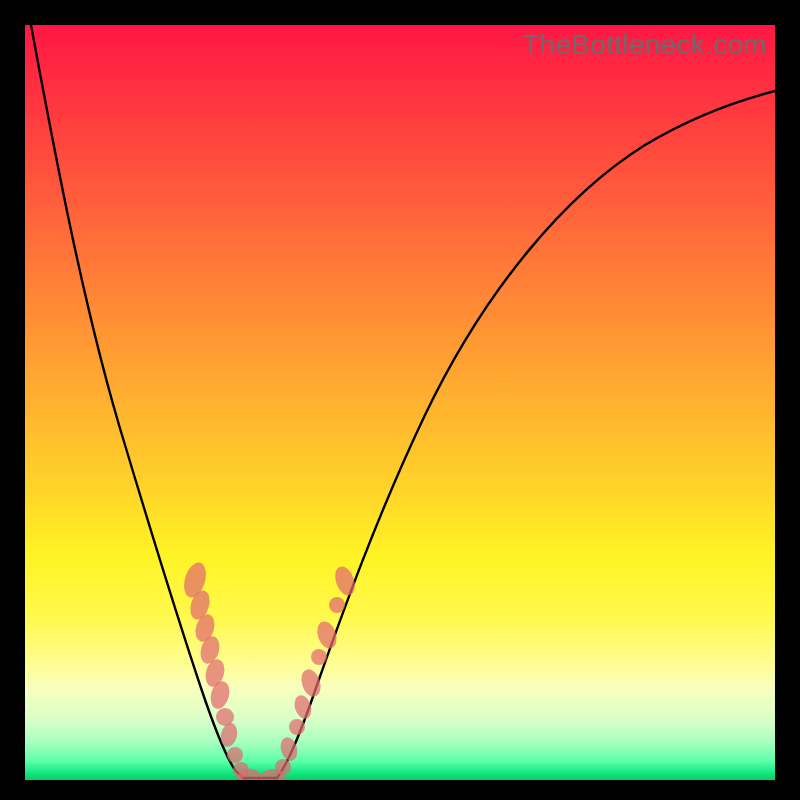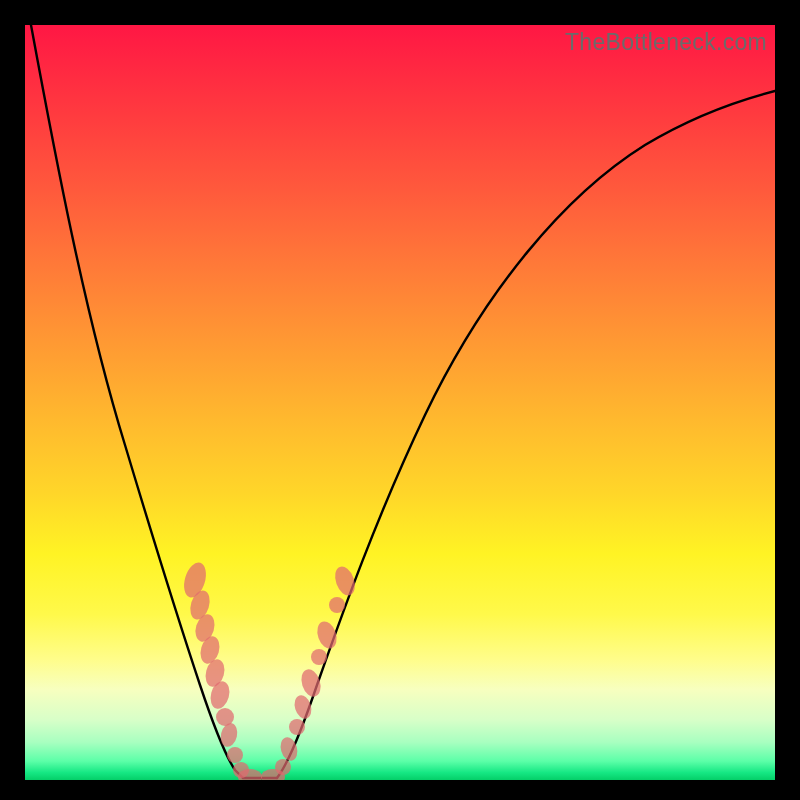--- a/index.html
+++ b/index.html
@@ -46,7 +46,7 @@
   top: 4px;
   right: 8px;
   color: #6b6b6b;
-  font-size: 23px;
+  font-size: 28px;
   letter-spacing: 0.3px;
   font-weight: 500;
   user-select: none;

